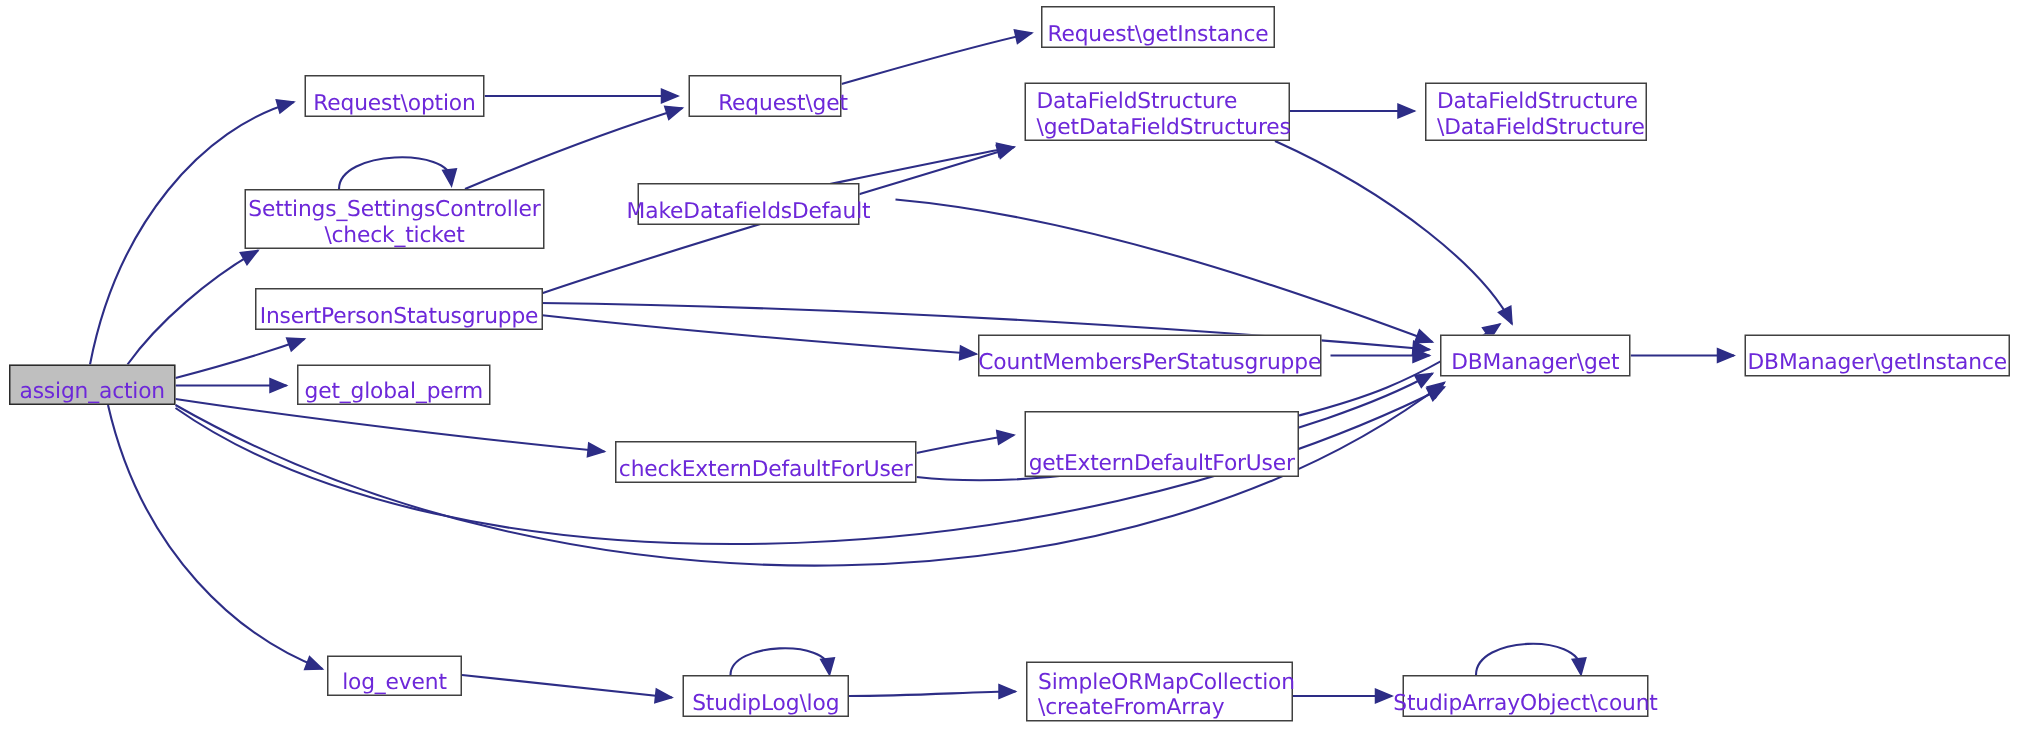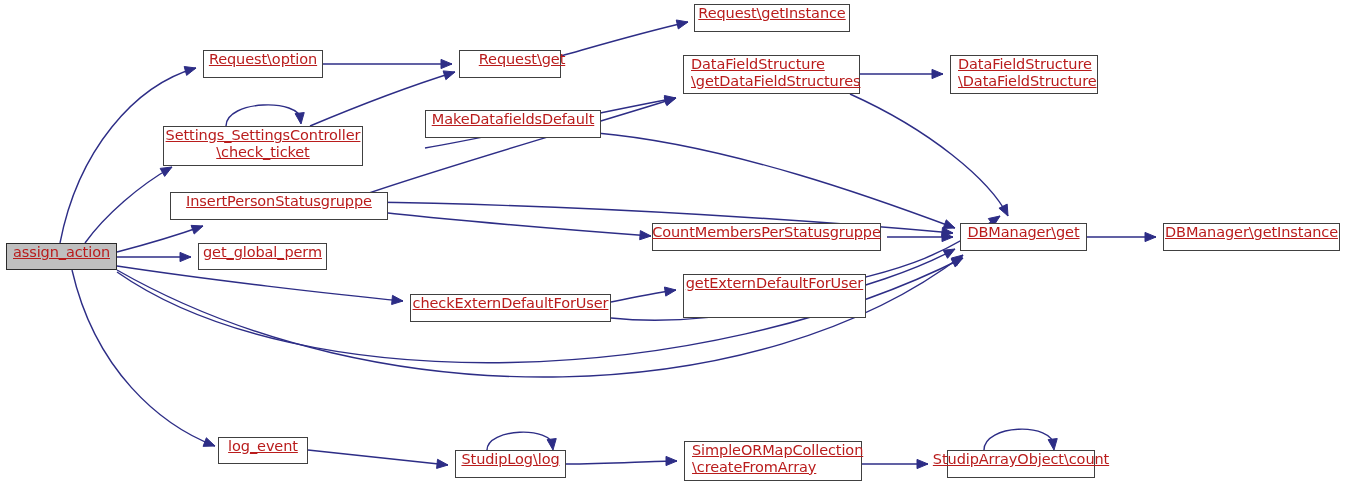--- a/index.html
+++ b/index.html
@@ -39,16 +39,15 @@
     box-sizing: border-box;
     border: 1px solid #404040;
     background: #ffffff;
-    color: #b91c1c;
+    color: #6d28d9;
     font-size: 14.5px;
     line-height: 16.5px;
     display: flex;
-    align-items: flex-start;
+    align-items: flex-end;
     justify-content: center;
     text-align: center;
     white-space: pre;
     letter-spacing: -0.1px;
-    text-decoration: underline;
   }
   .node.highlight {
     background: #bfbfbf;

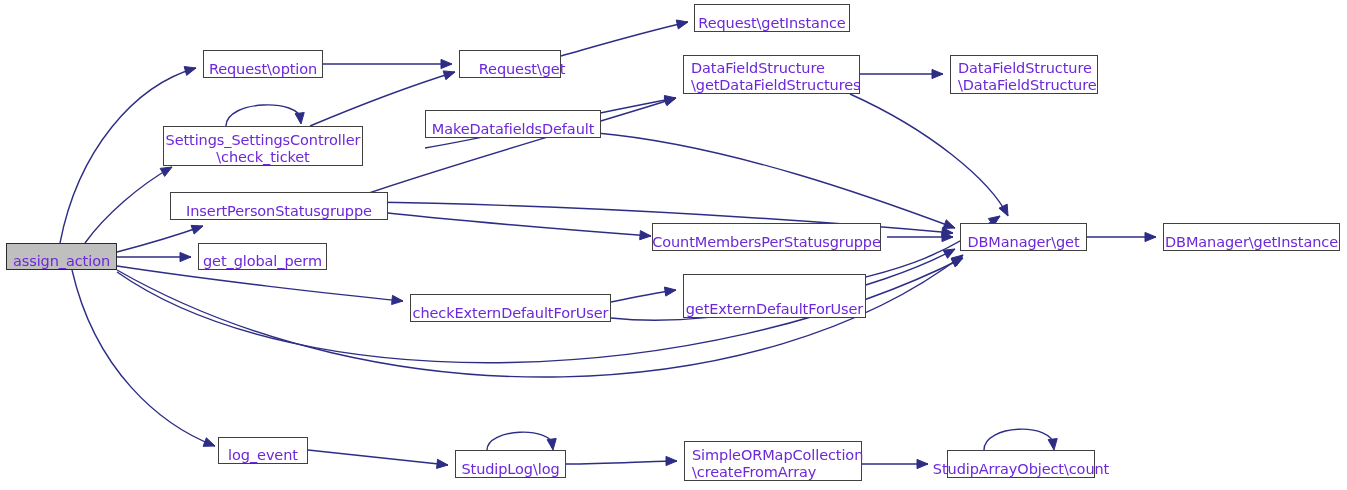--- a/index.html
+++ b/index.html
@@ -139,7 +139,7 @@
       <div class="node" style="left: 198px; top: 243px; width: 129px; height: 27px;"><span class="node-label">get_global_perm</span></div>
       <div class="node" style="left: 218px; top: 437px; width: 90px; height: 27px;"><span class="node-label">log_event</span></div>
       <div class="node" style="left: 459px; top: 50px; width: 102px; height: 28px; padding-left: 24px;"><span class="node-label">Request\get</span></div>
-      <div class="node" style="left: 425px; top: 110px; width: 176px; height: 28px;"><span class="node-label">MakeDatafieldsDefault</span></div>
+      <div class="node" style="left: 425px; top: 122px; width: 148px; height: 28px;"><span class="node-label">MakeDatafieldsDefault</span></div>
       <div class="node" style="left: 410px; top: 294px; width: 201px; height: 28px;"><span class="node-label">checkExternDefaultForUser</span></div>
       <div class="node" style="left: 455px; top: 450px; width: 111px; height: 28px;"><span class="node-label">StudipLog\log</span></div>
       <div class="node" style="left: 694px; top: 4px; width: 156px; height: 28px;"><span class="node-label">Request\getInstance</span></div>

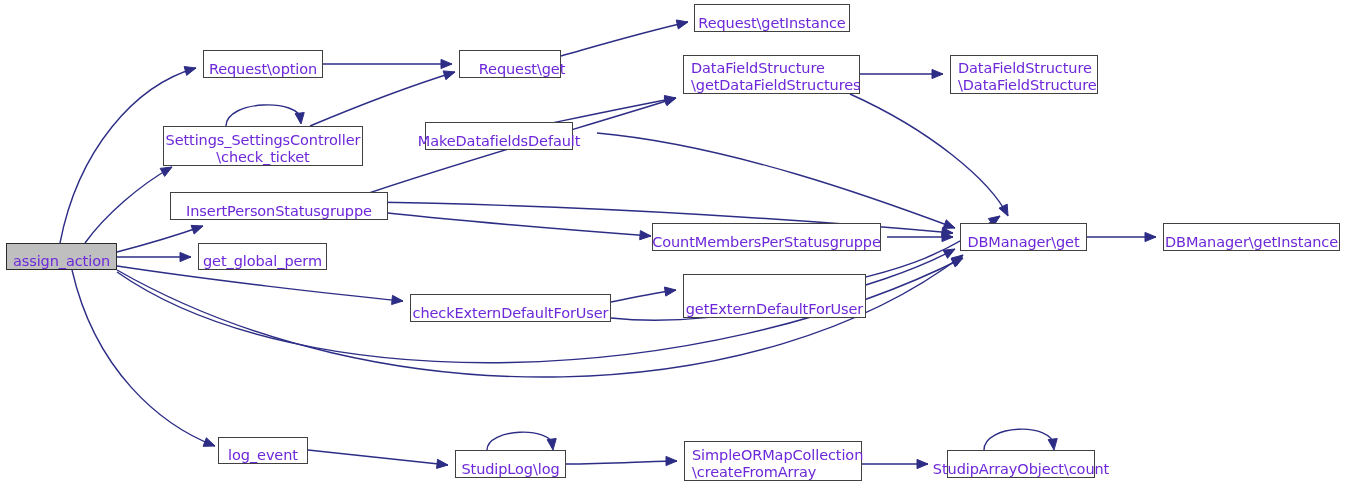--- a/index.html
+++ b/index.html
@@ -135,7 +135,7 @@
       <div class="node" style="left: 203px; top: 50px; width: 120px; height: 28px;"><span class="node-label">Request\option</span></div>
       <div class="node" style="left: 163px; top: 126px; width: 200px; height: 40px;"><span class="node-label">Settings_SettingsController
 \check_ticket</span></div>
-      <div class="node" style="left: 170px; top: 192px; width: 218px; height: 28px;"><span class="node-label">InsertPersonStatusgruppe</span></div>
+      <div class="node" style="left: 170px; top: 192px; width: 192px; height: 28px;"><span class="node-label">InsertPersonStatusgruppe</span></div>
       <div class="node" style="left: 198px; top: 243px; width: 129px; height: 27px;"><span class="node-label">get_global_perm</span></div>
       <div class="node" style="left: 218px; top: 437px; width: 90px; height: 27px;"><span class="node-label">log_event</span></div>
       <div class="node" style="left: 459px; top: 50px; width: 102px; height: 28px; padding-left: 24px;"><span class="node-label">Request\get</span></div>

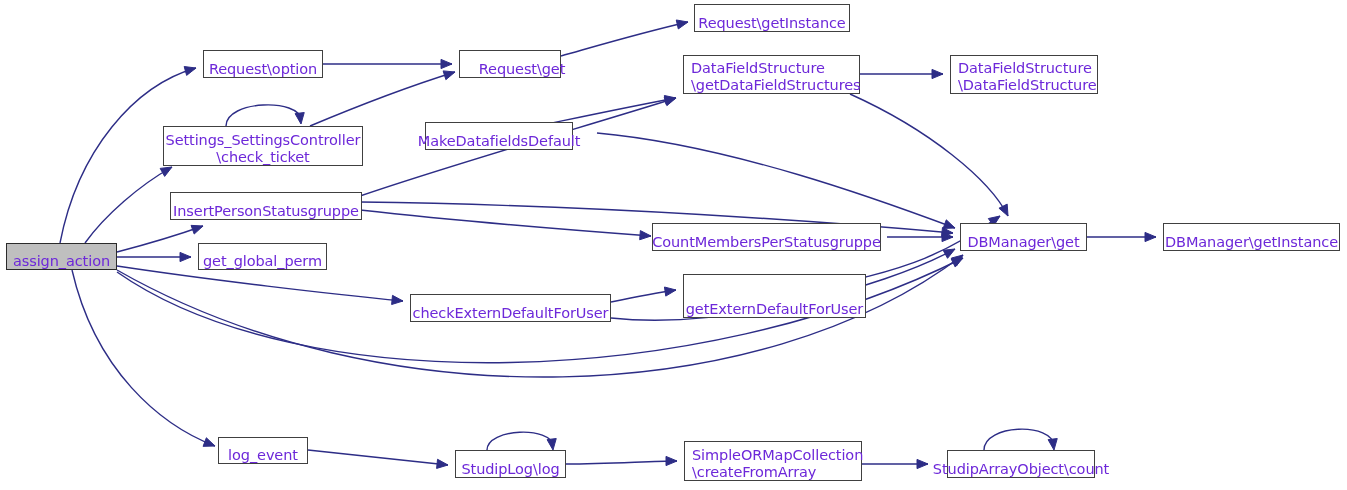--- a/index.html
+++ b/index.html
@@ -152,7 +152,7 @@
       <div class="node lalign" style="left: 950px; top: 55px; width: 148px; height: 39px;"><span class="node-label">DataFieldStructure
 \DataFieldStructure</span></div>
       <div class="node" style="left: 960px; top: 223px; width: 127px; height: 28px;"><span class="node-label">DBManager\get</span></div>
-      <div class="node" style="left: 935px; top: 450px; width: 148px; height: 28px; margin-left: 12px;"><span class="node-label">StudipArrayObject\count</span></div>
+      <div class="node" style="left: 935px; top: 450px; width: 164px; height: 28px;"><span class="node-label">StudipArrayObject\count</span></div>
       <div class="node" style="left: 1163px; top: 223px; width: 177px; height: 28px;"><span class="node-label">DBManager\getInstance</span></div>
     </div>
 

